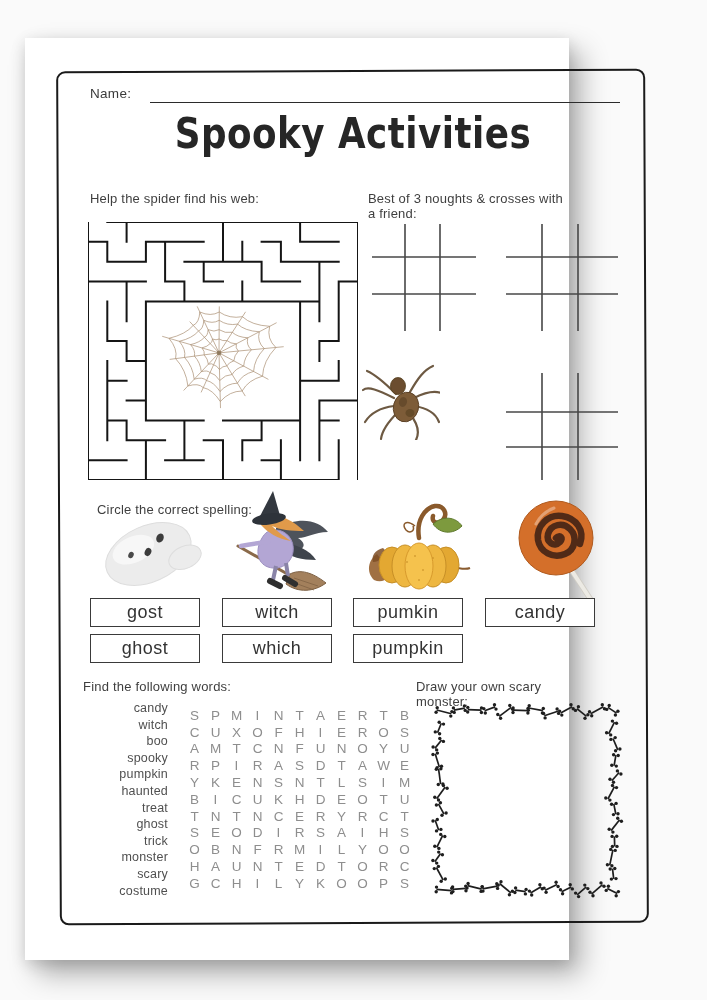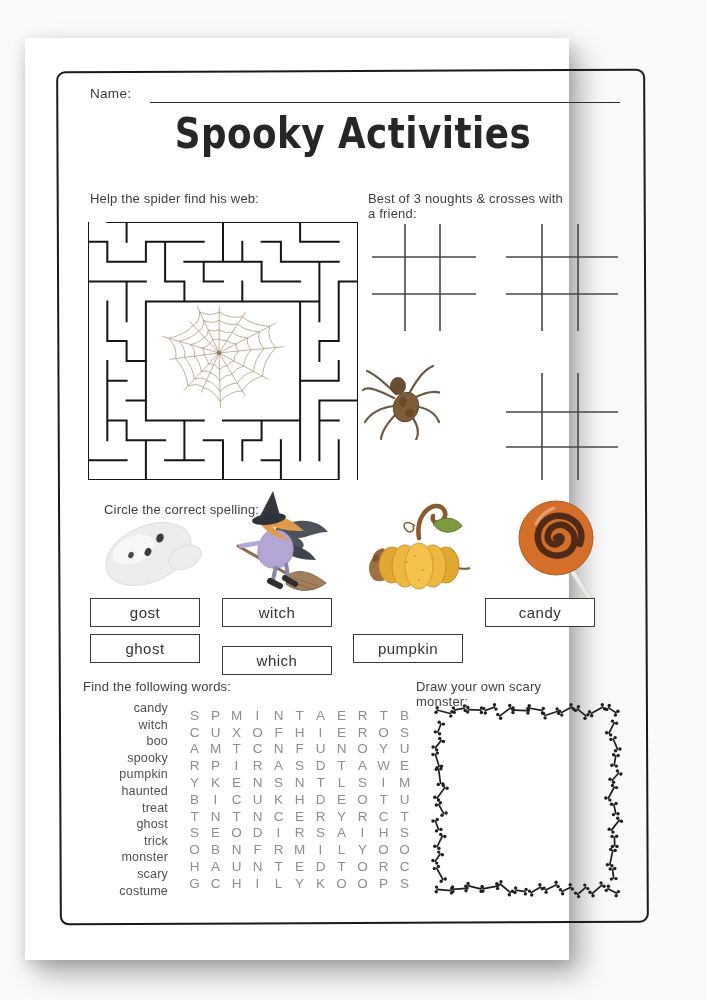--- a/index.html
+++ b/index.html
@@ -87,7 +87,7 @@
     <ellipse cx="50" cy="57" rx="4.5" ry="4" fill="#55401f" opacity=".6"></ellipse>
   </svg>
 
-  <div class="abs seclabel" style="left:79px;top:464px;">Circle the correct spelling:</div>
+  <div class="abs seclabel" style="left:72px;top:464px;">Circle the correct spelling:</div>
 
   <svg class="abs" style="left:63px;top:470px;" width="130" height="92" viewBox="0 0 130 92">
     <g transform="rotate(-24 60 45)">

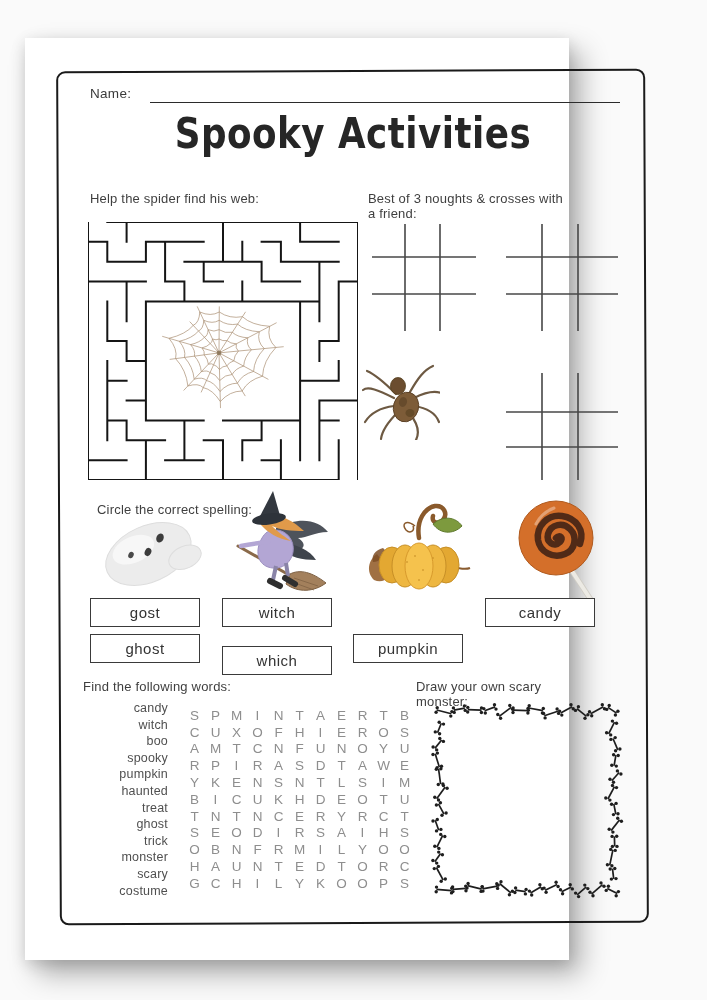--- a/index.html
+++ b/index.html
@@ -17,7 +17,7 @@
   .byline .by{font-family:"Liberation Serif",serif;font-style:italic;color:#666;margin-right:3px;}
   .seclabel{font-size:13px;color:#3f3f3f;letter-spacing:.2px;}
   .optbox{position:absolute;width:108px;height:27px;border:1.5px solid #3a3a3a;background:#fff;
-    display:flex;align-items:center;justify-content:center;font-size:15px;color:#333;letter-spacing:.5px;}
+    display:flex;align-items:center;justify-content:center;font-size:18px;color:#333;letter-spacing:.5px;}
   .wordlist{left:40px;top:662px;width:103px;text-align:right;font-size:12.5px;color:#4f4f4f;
     line-height:16.6px;letter-spacing:.2px;}
   .wsgrid{left:159px;top:669px;display:grid;grid-template-columns:repeat(11,21px);

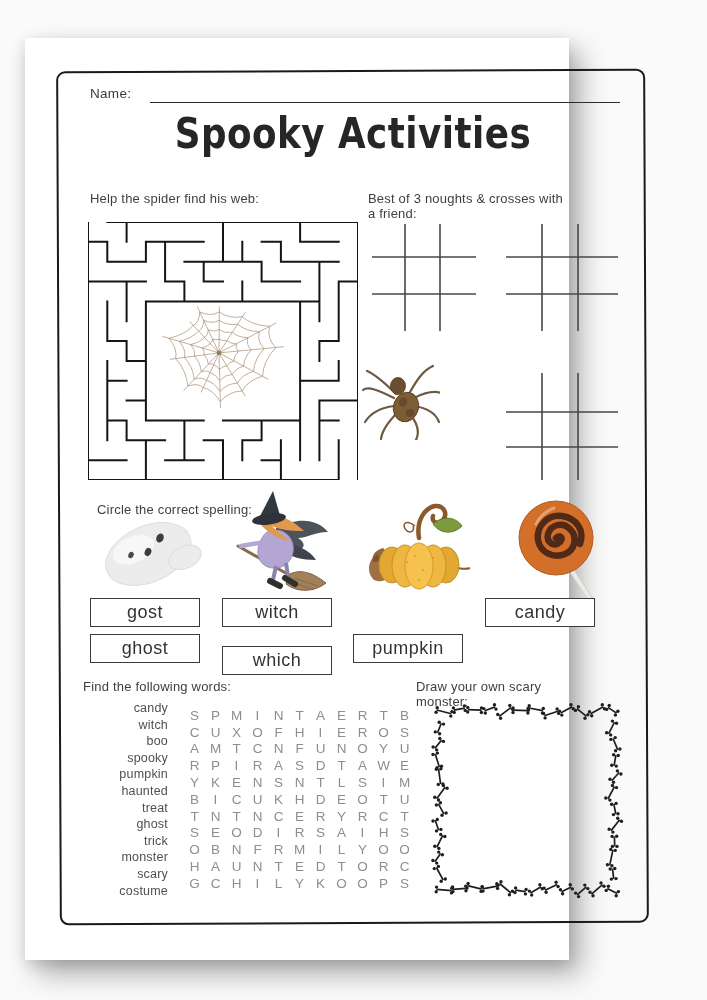--- a/index.html
+++ b/index.html
@@ -148,6 +148,7 @@
   <div class="optbox" style="left:65px;top:596px;">ghost</div>
   <div class="optbox" style="left:197px;top:560px;">witch</div>
   <div class="optbox" style="left:197px;top:596px;margin-top:12px;">which</div>
+  <div class="optbox" style="left:328px;top:560px;">pumkin</div>
   <div class="optbox" style="left:328px;top:596px;">pumpkin</div>
   <div class="optbox" style="left:460px;top:560px;">candy</div>
 

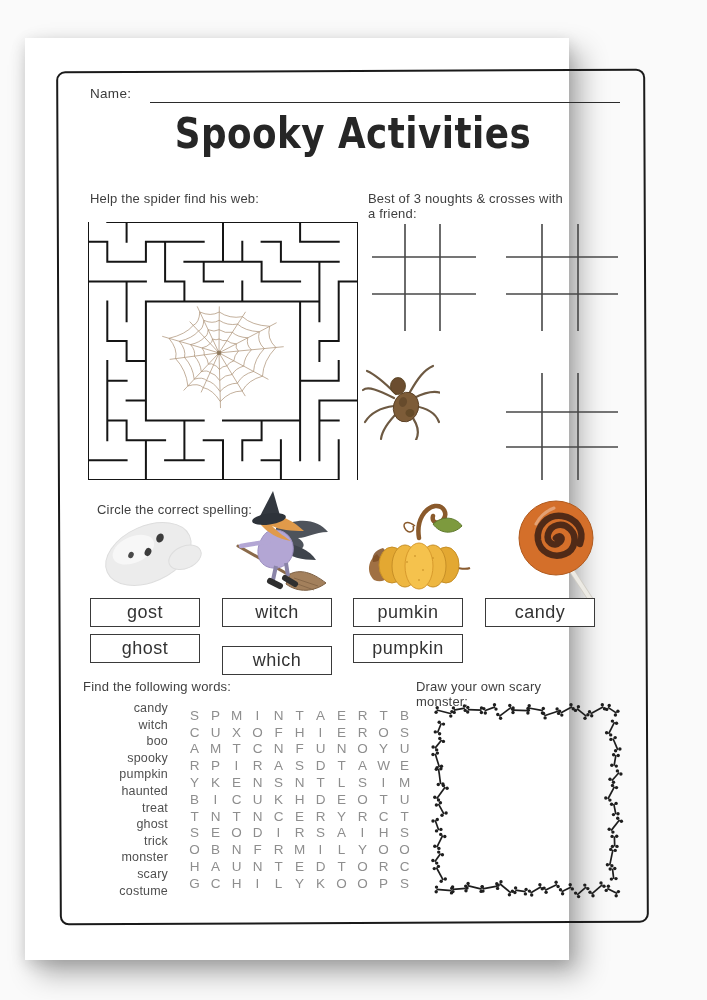--- a/index.html
+++ b/index.html
@@ -147,7 +147,7 @@
   <div class="optbox" style="left:65px;top:560px;">gost</div>
   <div class="optbox" style="left:65px;top:596px;">ghost</div>
   <div class="optbox" style="left:197px;top:560px;">witch</div>
-  <div class="optbox" style="left:197px;top:596px;margin-top:12px;">which</div>
+  <div class="optbox" style="left:197px;top:596px;">which</div>
   <div class="optbox" style="left:328px;top:560px;">pumkin</div>
   <div class="optbox" style="left:328px;top:596px;">pumpkin</div>
   <div class="optbox" style="left:460px;top:560px;">candy</div>

